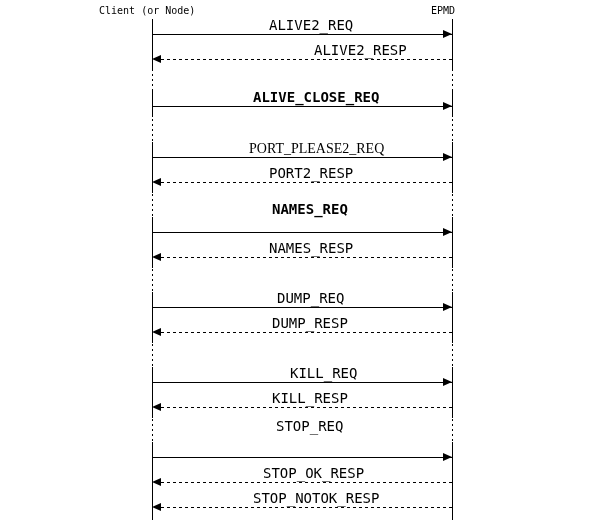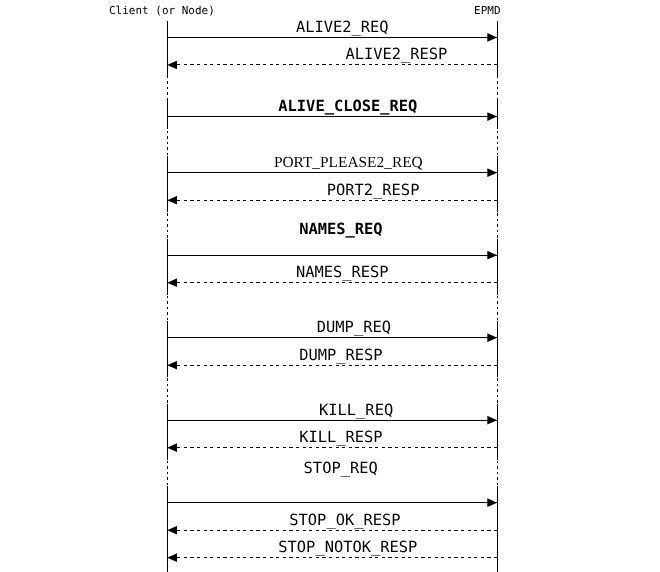--- a/index.html
+++ b/index.html
@@ -106,7 +106,7 @@
       <div class="msg-label" style="left: 263px; top: 44px; margin-left: 48px;">ALIVE2_RESP</div>
       <div class="msg-label" style="left: 250px; top: 91px; font-weight: bold;">ALIVE_CLOSE_REQ</div>
       <div class="msg-label" style="left: 246px; top: 142px; font-family: Liberation Serif, serif;">PORT_PLEASE2_REQ</div>
-      <div class="msg-label" style="left: 266px; top: 167px; margin-left: 28px;">PORT2_RESP</div>
+      <div class="msg-label" style="left: 266px; top: 167px;">PORT2_RESP</div>
       <div class="msg-label" style="left: 269px; top: 203px; font-weight: bold;">NAMES_REQ</div>
       <div class="msg-label" style="left: 266px; top: 242px;">NAMES_RESP</div>
       <div class="msg-label" style="left: 285px; top: 292px;">DUMP_REQ</div>

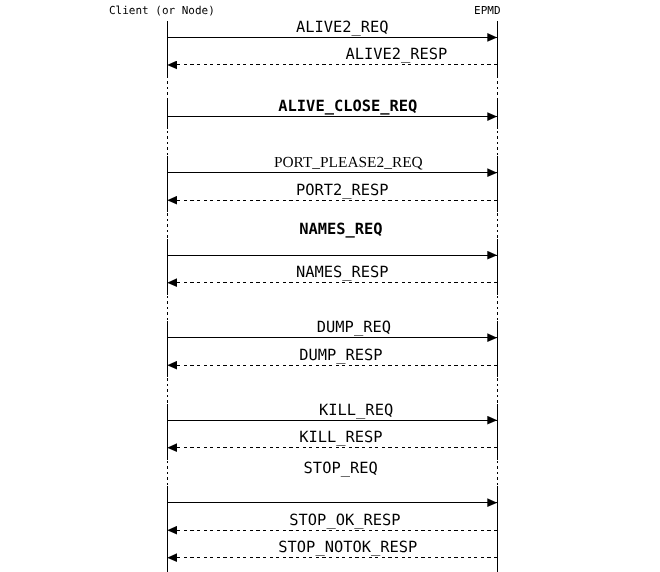--- a/index.html
+++ b/index.html
@@ -109,7 +109,7 @@
       <div class="msg-label" style="left: 266px; top: 167px;">PORT2_RESP</div>
       <div class="msg-label" style="left: 269px; top: 203px; font-weight: bold;">NAMES_REQ</div>
       <div class="msg-label" style="left: 266px; top: 242px;">NAMES_RESP</div>
-      <div class="msg-label" style="left: 285px; top: 292px;">DUMP_REQ</div>
+      <div class="msg-label" style="left: 274px; top: 292px;">DUMP_REQ</div>
       <div class="msg-label" style="left: 269px; top: 317px;">DUMP_RESP</div>
       <div class="msg-label" style="left: 287px; top: 367px;">KILL_REQ</div>
       <div class="msg-label" style="left: 269px; top: 392px;">KILL_RESP</div>

